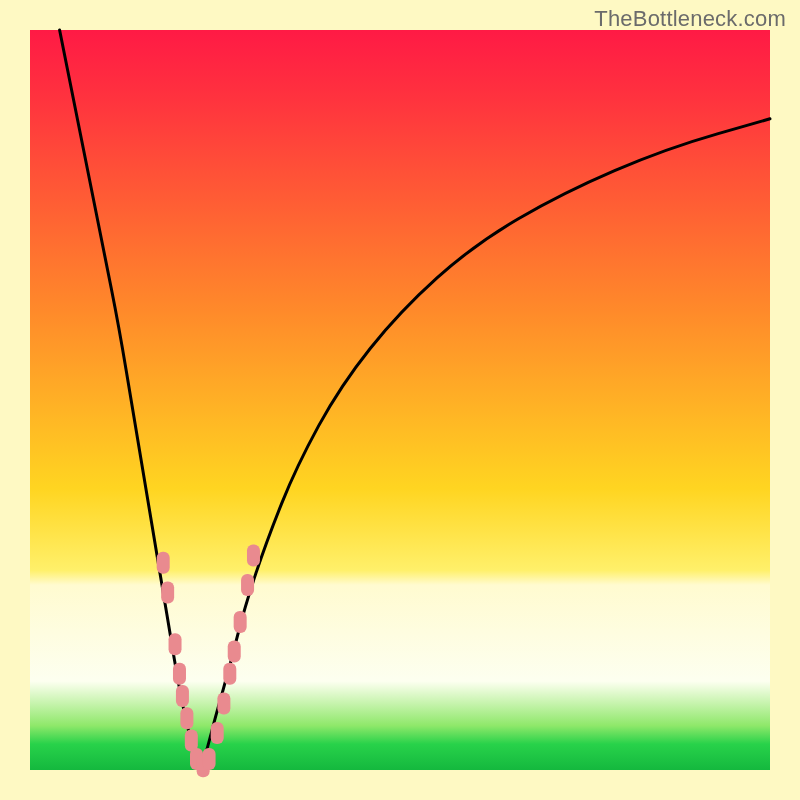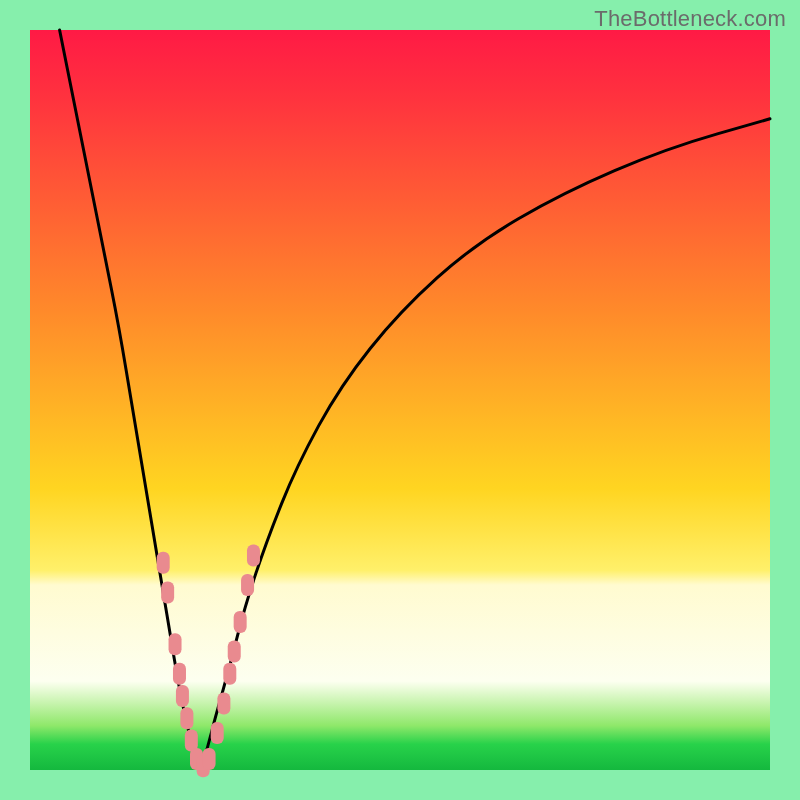--- a/index.html
+++ b/index.html
@@ -17,7 +17,7 @@
     top: 0;
     width: 800px;
     height: 800px;
-    background: #86efac;
+    background: #fef9c3;
     text-align: right;
   }
   .plot {

